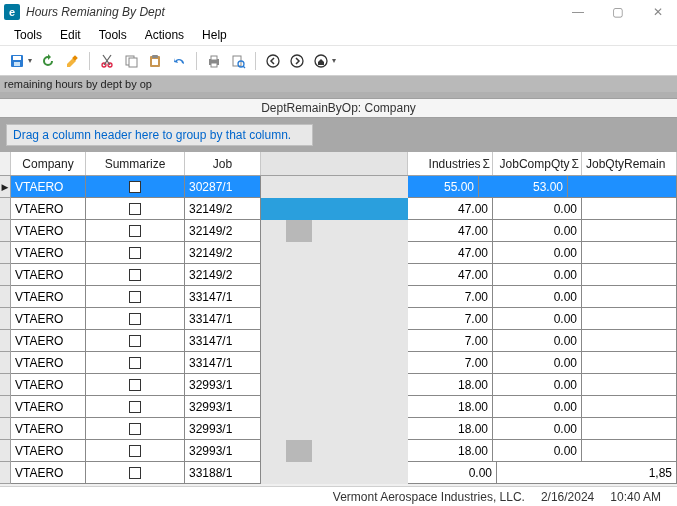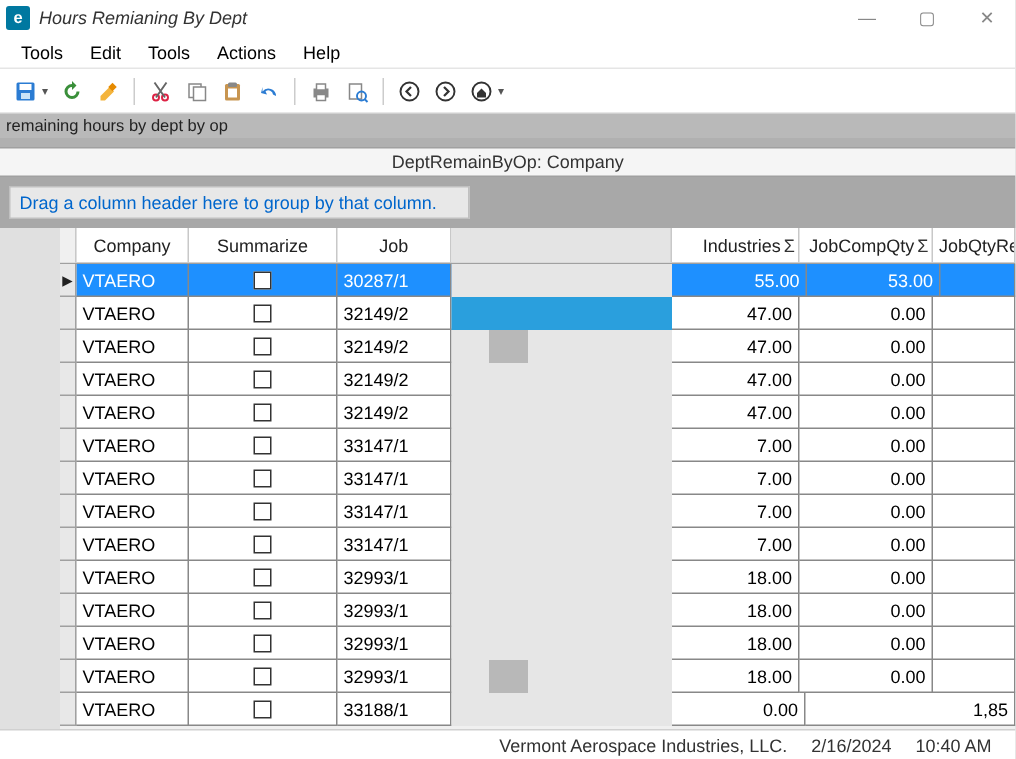--- a/index.html
+++ b/index.html
@@ -28,7 +28,7 @@
   .gray-band2 { background: #a8a8a8; padding: 6px 6px; }
   .group-hint { background: #e8e8e8; color: #0066cc; padding: 3px 6px; display: inline-block; width: 307px; border:1px solid #c0c0c0;}
   
-  .grid-area { background: #e0e0e0; position: relative; padding-left: 40px; }
+  .grid-area { background: #e0e0e0; position: relative; }
   
   .col-headers { height: 24px; display: flex; background: #fff; border-bottom: 1px solid #a0a0a0; position:relative;}
   .col-headers .ch { display: flex; align-items:center; justify-content:center; border-right:1px solid #c8c8c8; color:#222; position:relative; white-space:nowrap; overflow:hidden;}

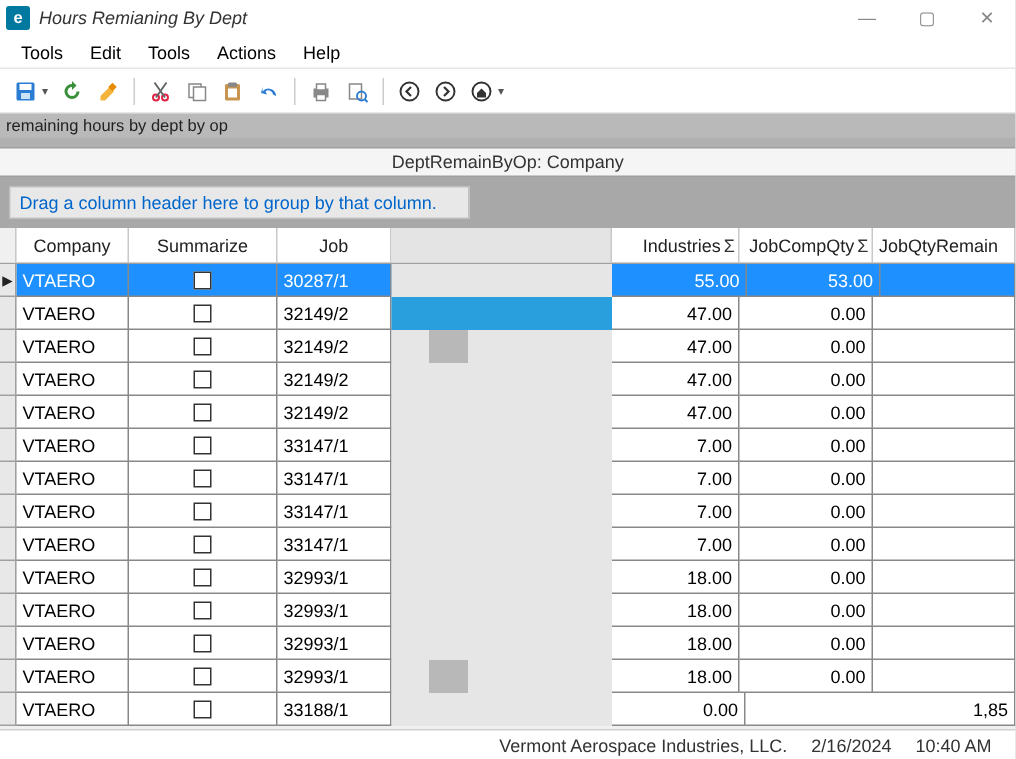--- a/index.html
+++ b/index.html
@@ -195,7 +195,7 @@
         </div>
         <div class="cell" style="width: 76px;">30287/1</div>
         <div class="cell gap-cell" style="width: 147px; border: none; padding: 0px;"></div>
-        <div class="cell num" style="width: 90px;">55.00</div>
+        <div class="cell num" style="width: 71px;">55.00</div>
         <div class="cell num" style="width: 89px;">53.00</div>
         <div class="cell num" style="flex: 1 1 0%;"></div>
       </div>

